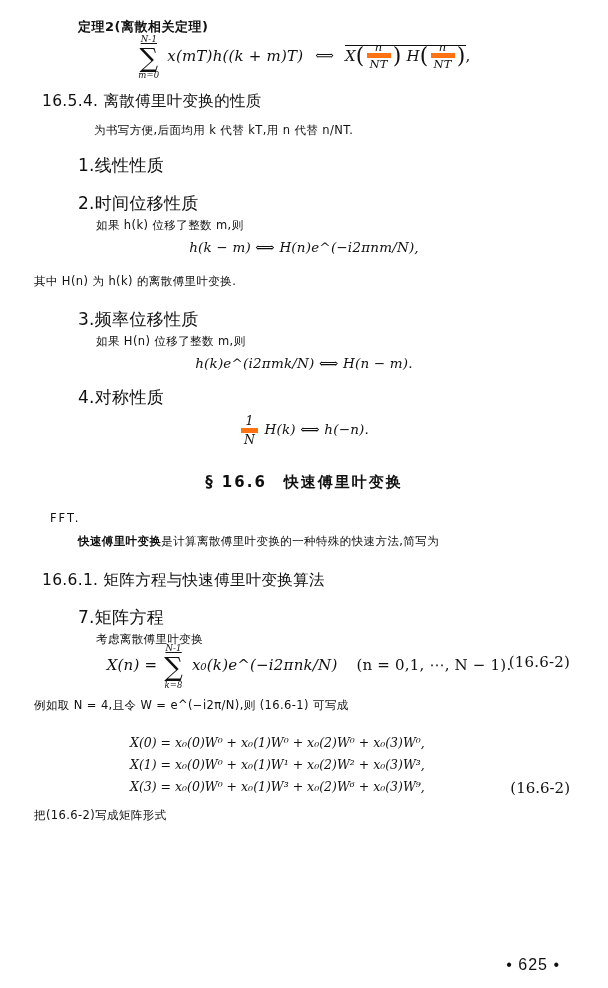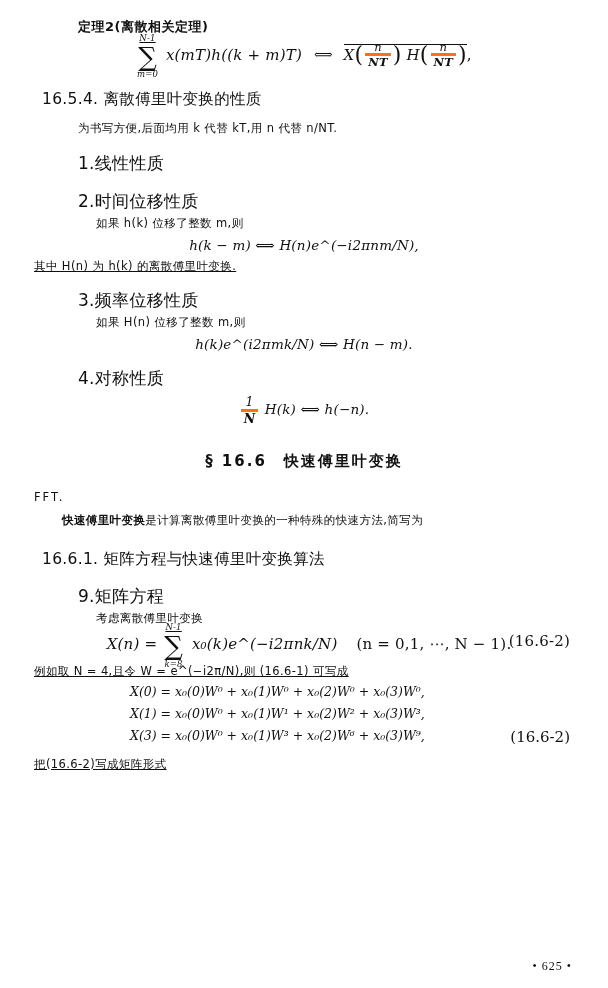--- a/index.html
+++ b/index.html
@@ -79,7 +79,7 @@
     top: -1px;
   }
   .frac .num { display: block; padding: 0 3px; }
-  .frac .den { display: block; border-top: 3px solid #f97316; padding: 0 3px; font-weight: bold; }
+  .frac .den { display: block; border-top: 5px solid #f97316; padding: 0 3px; }
 
   .paren-big {
     display: inline-block;

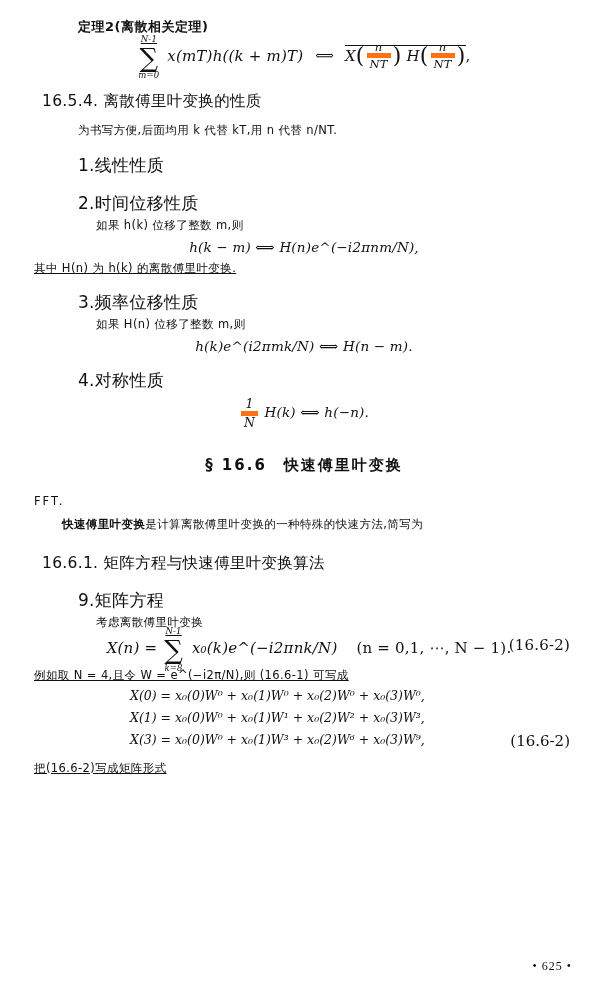--- a/index.html
+++ b/index.html
@@ -121,7 +121,7 @@
     font-family: "DejaVu Sans", sans-serif;
     font-size: 11.5px;
     line-height: 1.5;
-    margin: 6px 0;
+    margin: 6px 16px;
     letter-spacing: .4px;
   }
   p.body.lead { padding-left: 44px; }

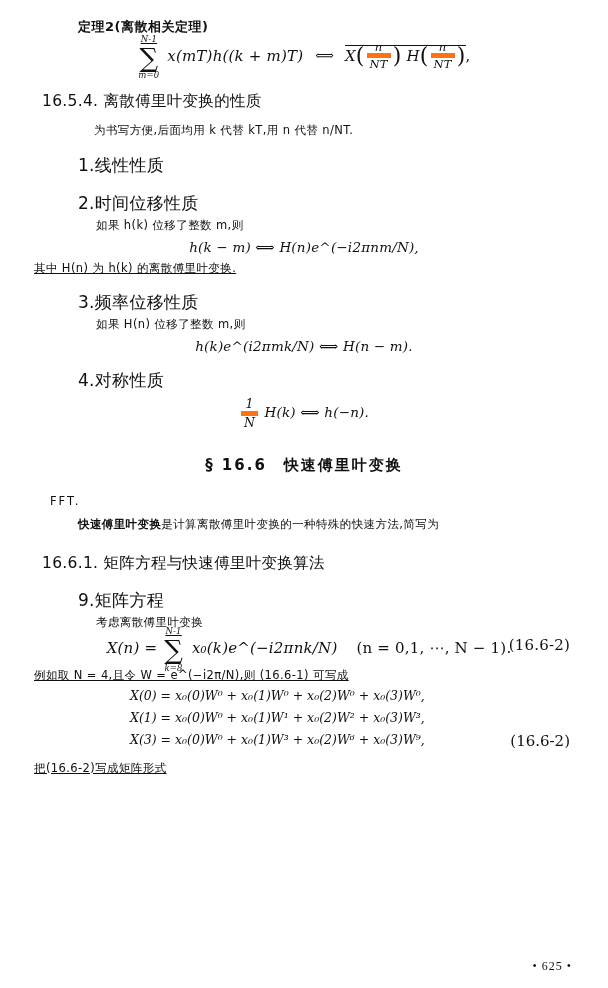--- a/index.html
+++ b/index.html
@@ -143,9 +143,8 @@
   p.flush {
     font-family: "DejaVu Sans", sans-serif;
     font-size: 11.5px;
-    margin: 2px 0;
+    margin: 19px 0;
     letter-spacing: .4px;
-    text-decoration: underline;
   }
   .eqno {
     position: absolute;

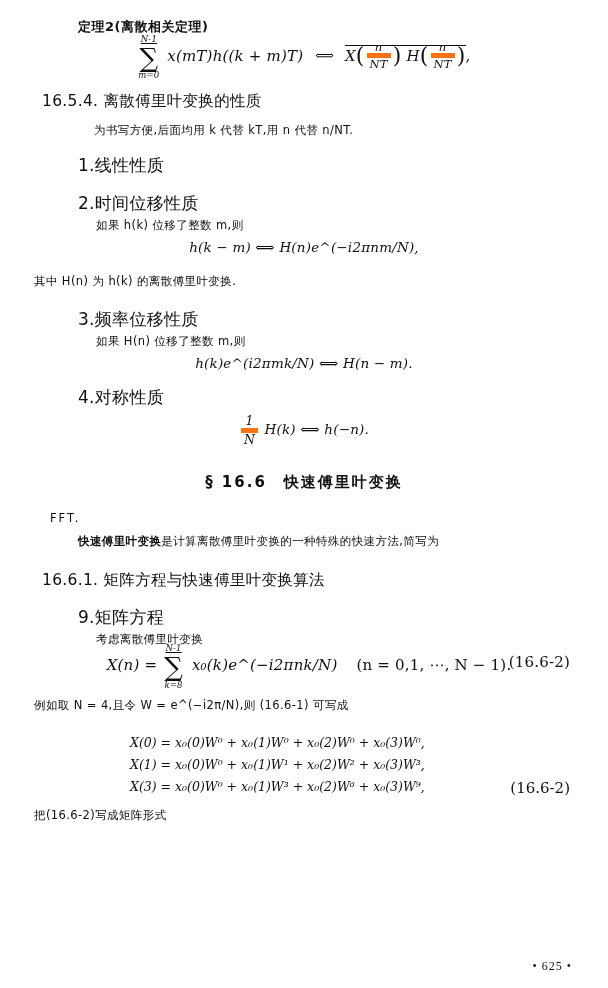--- a/index.html
+++ b/index.html
@@ -224,7 +224,7 @@
 
   <h2 class="sec">16.6.1. 矩阵方程与快速傅里叶变换算法</h2>
 
-  <p class="itemhead">9.矩阵方程</p>
+  <p class="itemhead">7.矩阵方程</p>
   <p class="sub">考虑离散傅里叶变换</p>
 
   <div class="formula row" style="padding-left:10px">

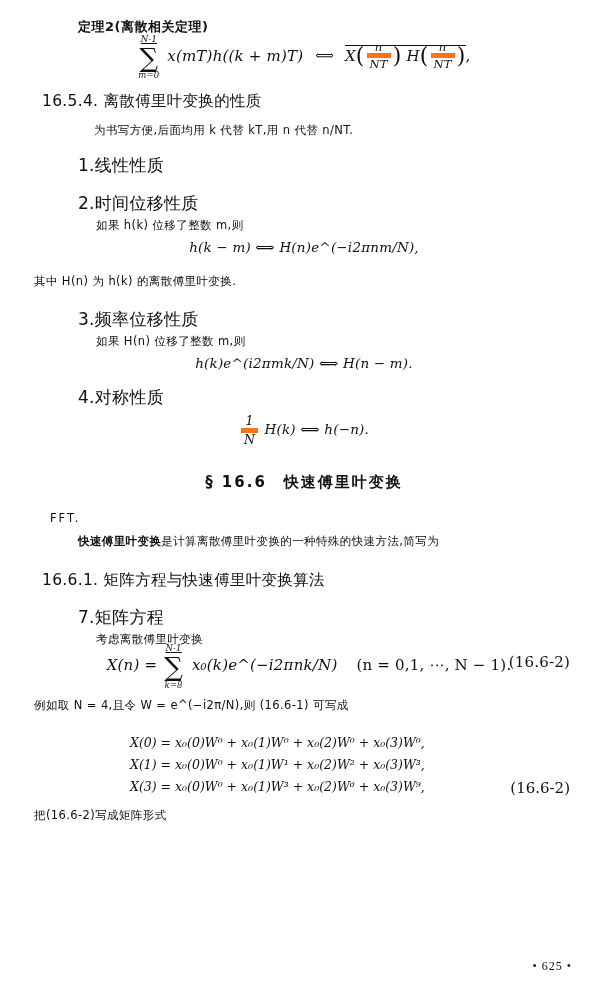--- a/index.html
+++ b/index.html
@@ -165,9 +165,9 @@
   .footer {
     position: absolute;
     bottom: 14px;
-    right: 36px;
-    font-family: Liberation Serif, serif;
-    font-size: 12px;
+    right: 48px;
+    font-family: Liberation Sans, sans-serif;
+    font-size: 16px;
     letter-spacing: 1px;
   }
 </style>

